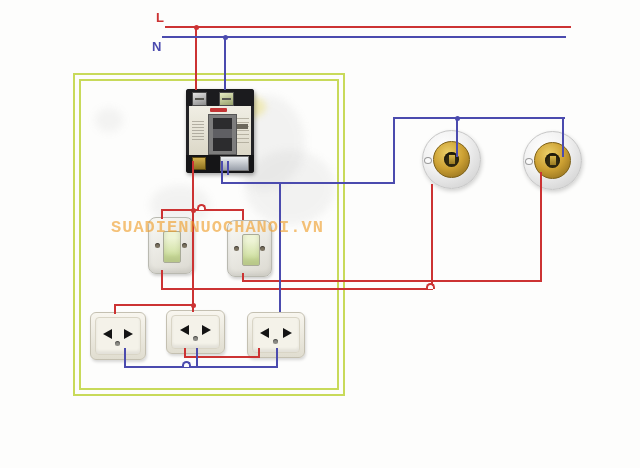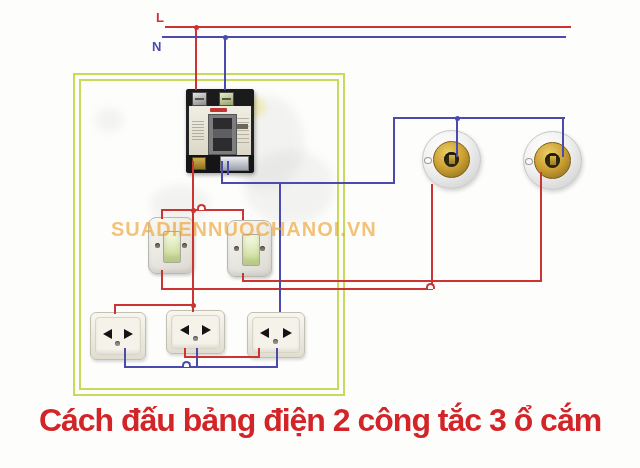--- a/index.html
+++ b/index.html
@@ -99,7 +99,7 @@
 
   
   .watermark{position:absolute;left:111px;top:218px;z-index:6;
-             font-family:Liberation Sans, sans-serif;font-weight:bold;font-size:20px;
+             font-family:Liberation Mono, monospace;font-weight:bold;font-size:17px;
              letter-spacing:1px;color:var(--watermark);opacity:.62;white-space:nowrap;}
   .title{position:absolute;left:0;right:0;top:402px;z-index:7;text-align:center;
          font-size:32px;font-weight:bold;letter-spacing:-1px;color:var(--title);white-space:nowrap;}

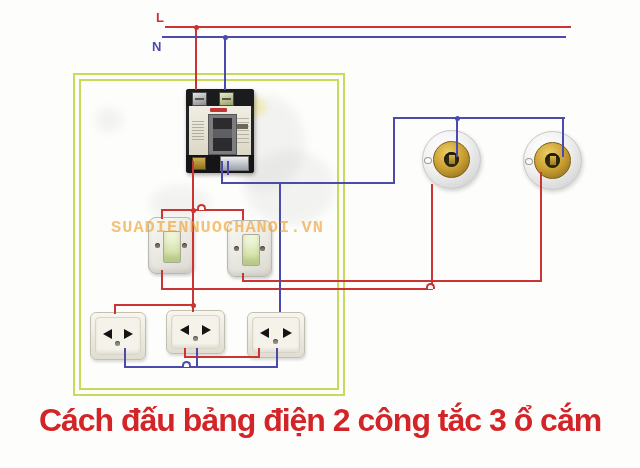--- a/index.html
+++ b/index.html
@@ -229,7 +229,6 @@
 
   <div class="watermark">SUADIENNUOCHANOI.VN</div>
 
-  <div class="title">Cách đấu bảng điện 2 công tắc 3 ổ cắm</div>
 </div>
 
 </body></html>

